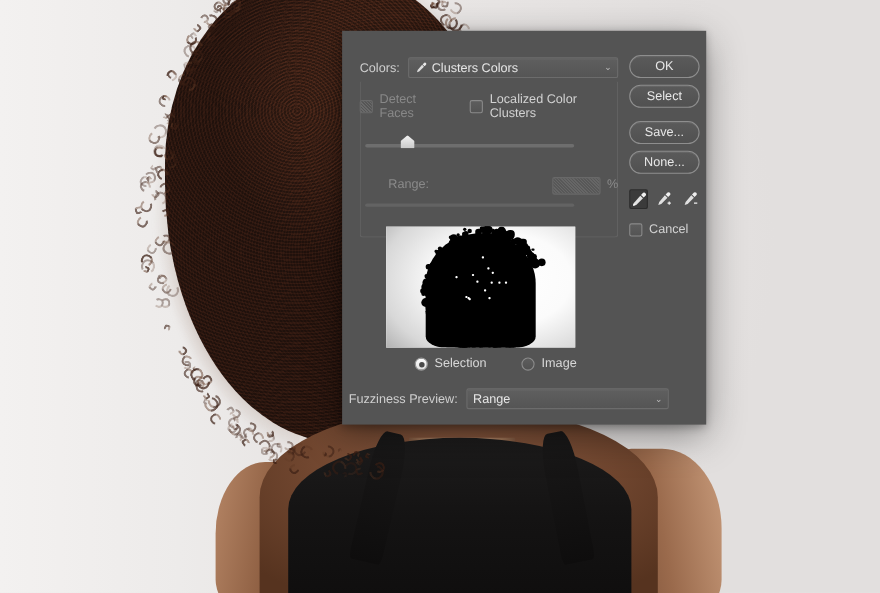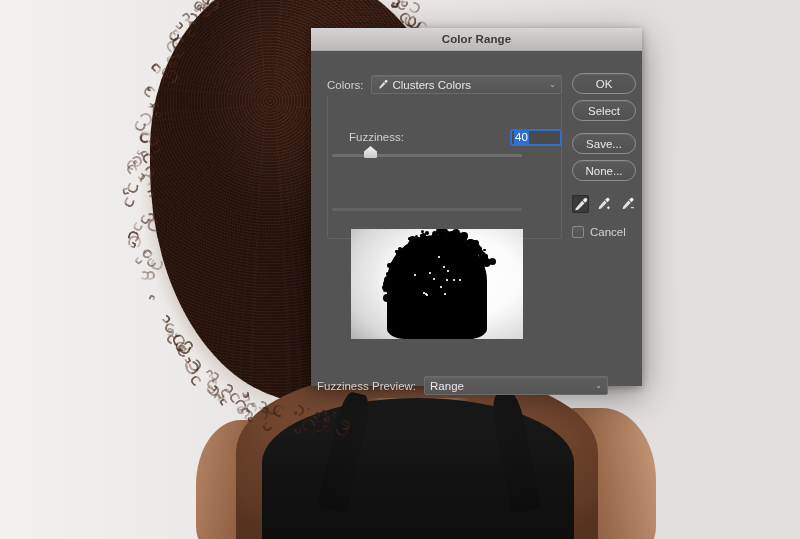--- a/index.html
+++ b/index.html
@@ -454,9 +454,6 @@
 
 <div id="dialog">
 
-  <div id="titlebar">
-    <span class="title">Color Range</span>
-  </div>
 
   <div id="body">
 

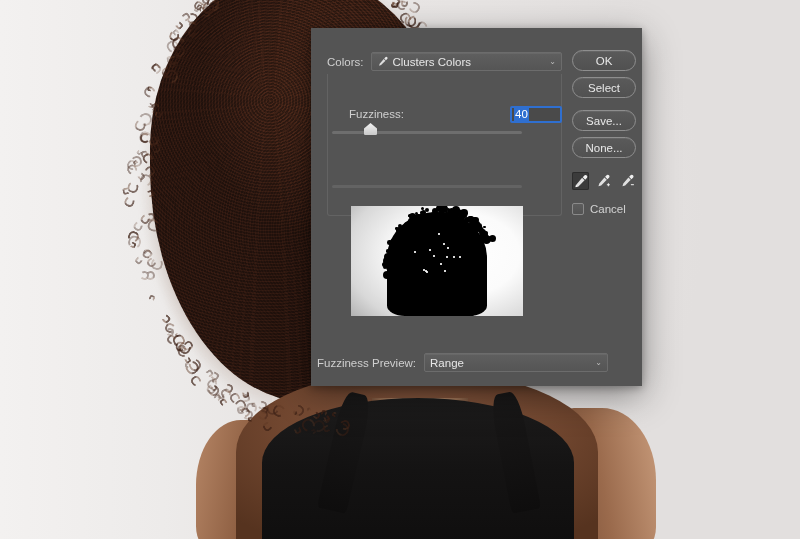--- a/index.html
+++ b/index.html
@@ -471,6 +471,12 @@
       </div>
     </div>
 
+    <div id="checks-row" class="row">
+      <span class="chk dis"></span>
+      <span class="chk-lbl dis">Detect Faces</span>
+      <span class="chk off" style="margin-left:16px"></span>
+      <span class="chk-lbl">Localized Color Clusters</span>
+    </div>
 
     <div id="fuzz-row" class="row">
       <span class="lbl">Fuzziness:</span>

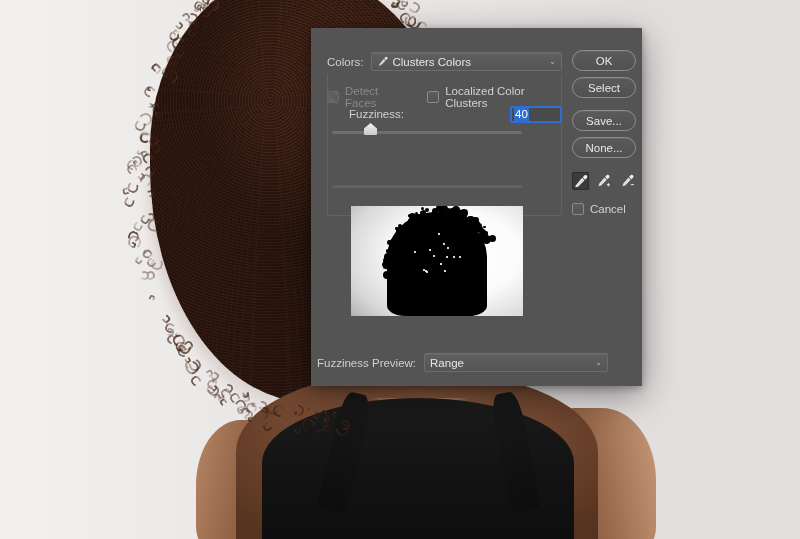--- a/index.html
+++ b/index.html
@@ -478,12 +478,6 @@
       <span class="chk-lbl">Localized Color Clusters</span>
     </div>
 
-    <div id="fuzz-row" class="row">
-      <span class="lbl">Fuzziness:</span>
-      <div class="numfield">
-        <span class="sel">40</span>
-      </div>
-    </div>
     <div id="fuzz-track" class="slider-track">
       <div class="slider-thumb" id="fuzz-thumb" style="left: 32px;"></div>
     </div>

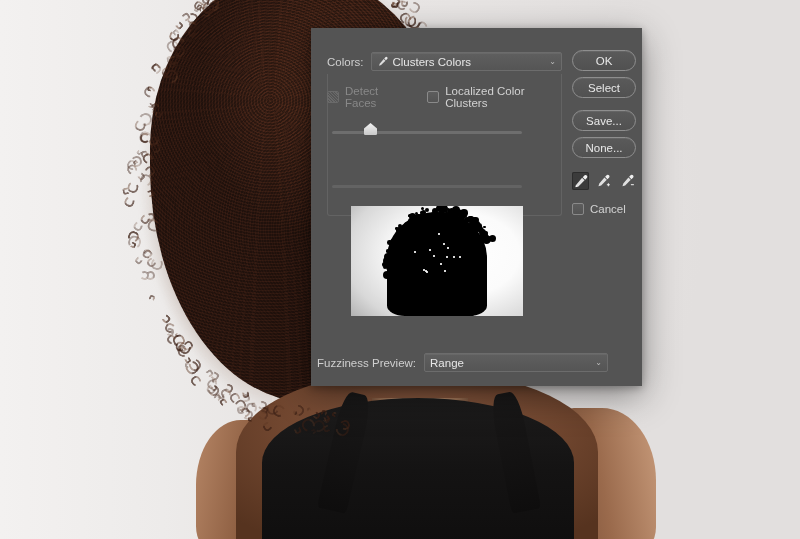--- a/index.html
+++ b/index.html
@@ -482,6 +482,13 @@
       <div class="slider-thumb" id="fuzz-thumb" style="left: 32px;"></div>
     </div>
 
+    <div id="range-row" class="row">
+      <span class="lbl">Range:</span>
+      <div class="numfield dis2">
+        <span class="sel" style="background:none"></span>
+      </div>
+      <span id="pct">%</span>
+    </div>
     <div id="range-track" class="slider-track dis"></div>
 
     <div id="preview">

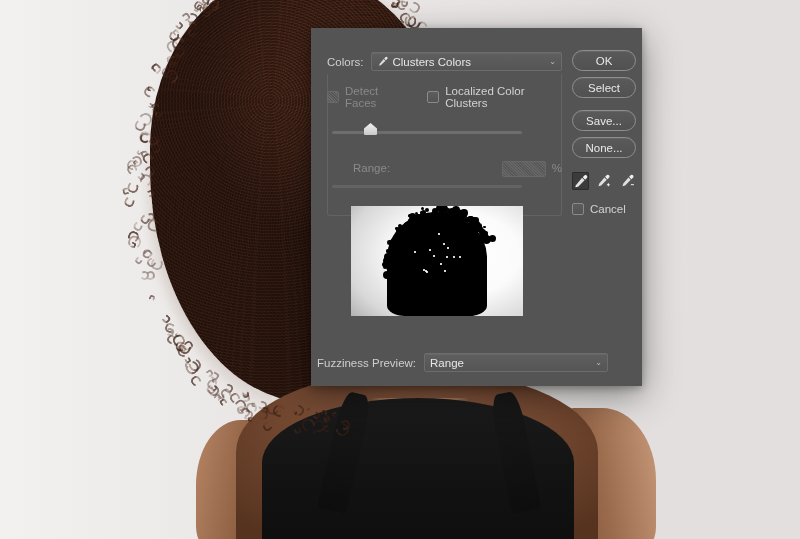--- a/index.html
+++ b/index.html
@@ -686,6 +686,16 @@
         </div>
     </div>
 
+    <div id="radios">
+      <div class="radio-wrap">
+        <span class="rdo on"></span>
+        <span class="rdo-lbl">Selection</span>
+      </div>
+      <div class="radio-wrap">
+        <span class="rdo"></span>
+        <span class="rdo-lbl">Image</span>
+      </div>
+    </div>
 
     <div id="footer-row">
       <span class="lbl">Fuzziness Preview:</span>

